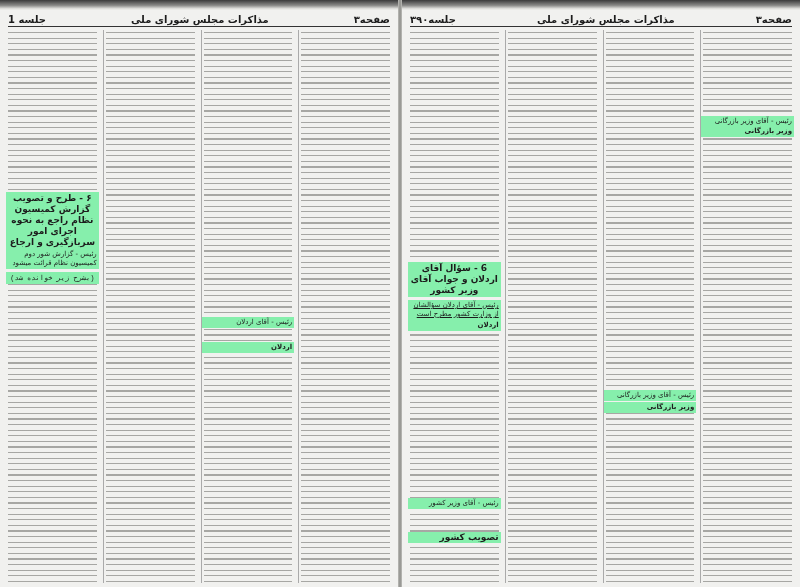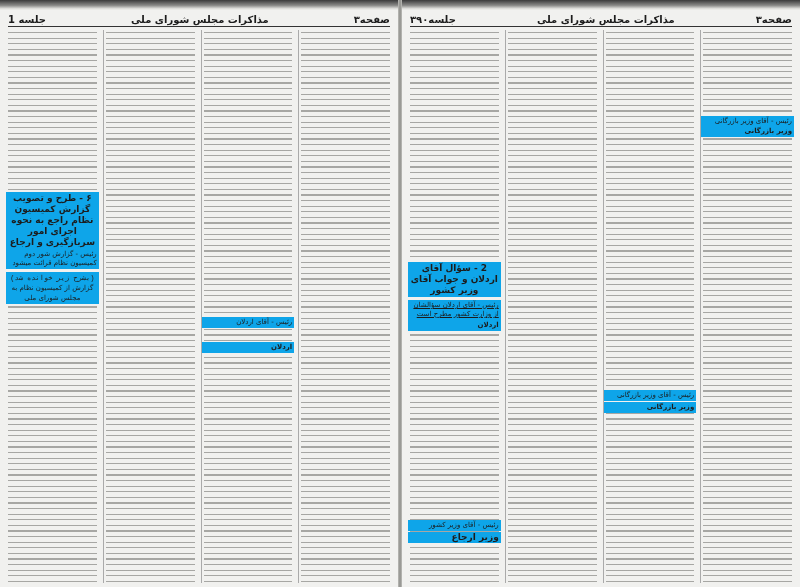--- a/index.html
+++ b/index.html
@@ -49,7 +49,7 @@
     opacity:.55;
   }
   .block {
-    position:absolute; left:0; right:0; background:#0ea5e9;
+    position:absolute; left:0; right:0; background:#86efac;
     text-align:center; padding:1px 2px; box-sizing:border-box;
     font-size:8px; line-height:10px; direction:rtl;
   }

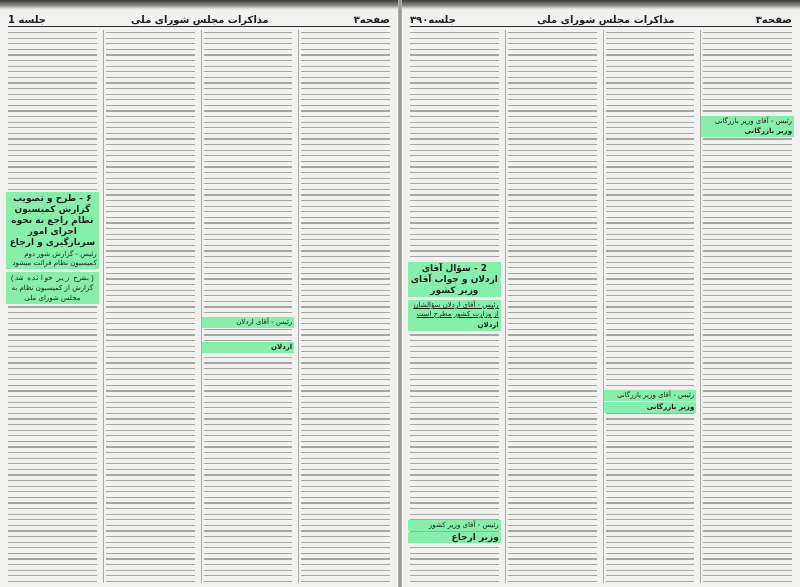--- a/index.html
+++ b/index.html
@@ -118,7 +118,7 @@
     </div>
     <div class="col">
       <div class="lines"></div>
-      <div class="block heading" style="top:232px;">2 - سؤال آقای اردلان و جواب آقای وزیر کشور</div>
+      <div class="block heading" style="top:232px;">6 - سؤال آقای اردلان و جواب آقای وزیر کشور</div>
       <div class="block speaker" style="top:270px;text-decoration:underline;">رئیس - آقای اردلان سؤالشان از وزارت کشور مطرح است</div>
       <div class="block speaker" style="top:290px;"><b>اردلان</b></div>
       <div class="block speaker" style="top:490px;">رئیس - آقای وزیر کشور</div>

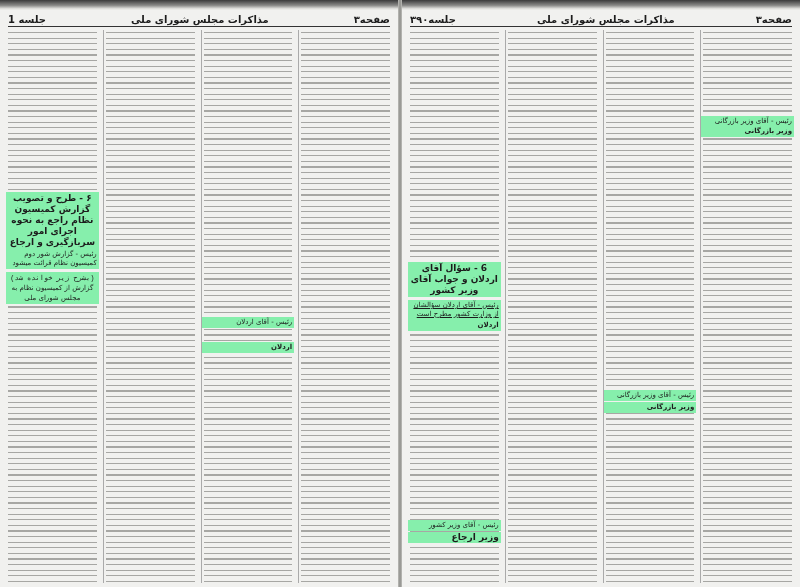--- a/index.html
+++ b/index.html
@@ -89,7 +89,6 @@
       <div class="block heading" style="top:162px;">۶ - طرح و تصویب گزارش کمیسیون نظام راجع به نحوه اجرای امور سربازگیری و ارجاع بمجلس سنا</div>
       <div class="block speaker" style="top:219px;">رئیس - گزارش شور دوم کمیسیون نظام قرائت میشود</div>
       <div class="block" style="top:242px;font-size:7px;font-family:Liberation Mono, monospace;">(بشرح زیر خوانده شد)</div>
-      <div class="block" style="top:252px;font-size:7px;">گزارش از کمیسیون نظام به مجلس شورای ملی</div>
     </div>
   </div>
 </div>

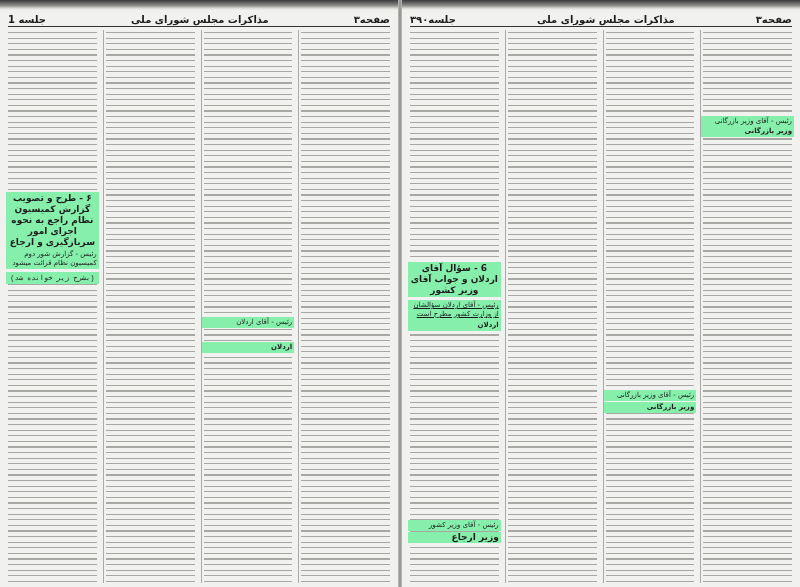--- a/index.html
+++ b/index.html
@@ -120,7 +120,7 @@
       <div class="block heading" style="top:232px;">6 - سؤال آقای اردلان و جواب آقای وزیر کشور</div>
       <div class="block speaker" style="top:270px;text-decoration:underline;">رئیس - آقای اردلان سؤالشان از وزارت کشور مطرح است</div>
       <div class="block speaker" style="top:290px;"><b>اردلان</b></div>
-      <div class="block speaker" style="top:490px;">رئیس - آقای وزیر کشور</div>
+      <div class="block speaker" style="top:468px;">رئیس - آقای وزیر کشور</div>
       <div class="block speaker" style="top:502px;font-size:9px;"><b>وزیر ارجاع</b></div>
     </div>
   </div>

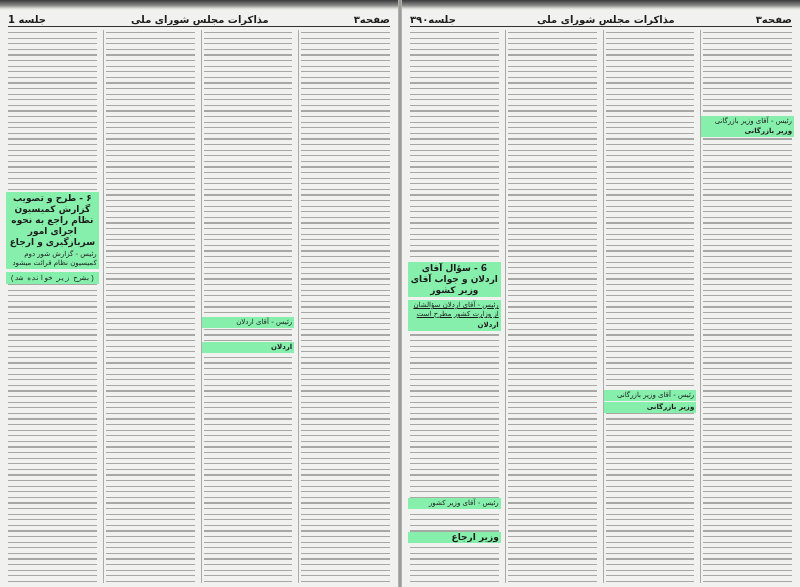--- a/index.html
+++ b/index.html
@@ -121,7 +121,7 @@
       <div class="block speaker" style="top:270px;text-decoration:underline;">رئیس - آقای اردلان سؤالشان از وزارت کشور مطرح است</div>
       <div class="block speaker" style="top:290px;"><b>اردلان</b></div>
       <div class="block speaker" style="top:468px;">رئیس - آقای وزیر کشور</div>
-      <div class="block speaker" style="top:502px;font-size:9px;"><b>وزیر ارجاع</b></div>
+      <div class="block speaker" style="top:502px;font-size:9px;"><b>تصویب کشور</b></div>
     </div>
   </div>
 </div>

